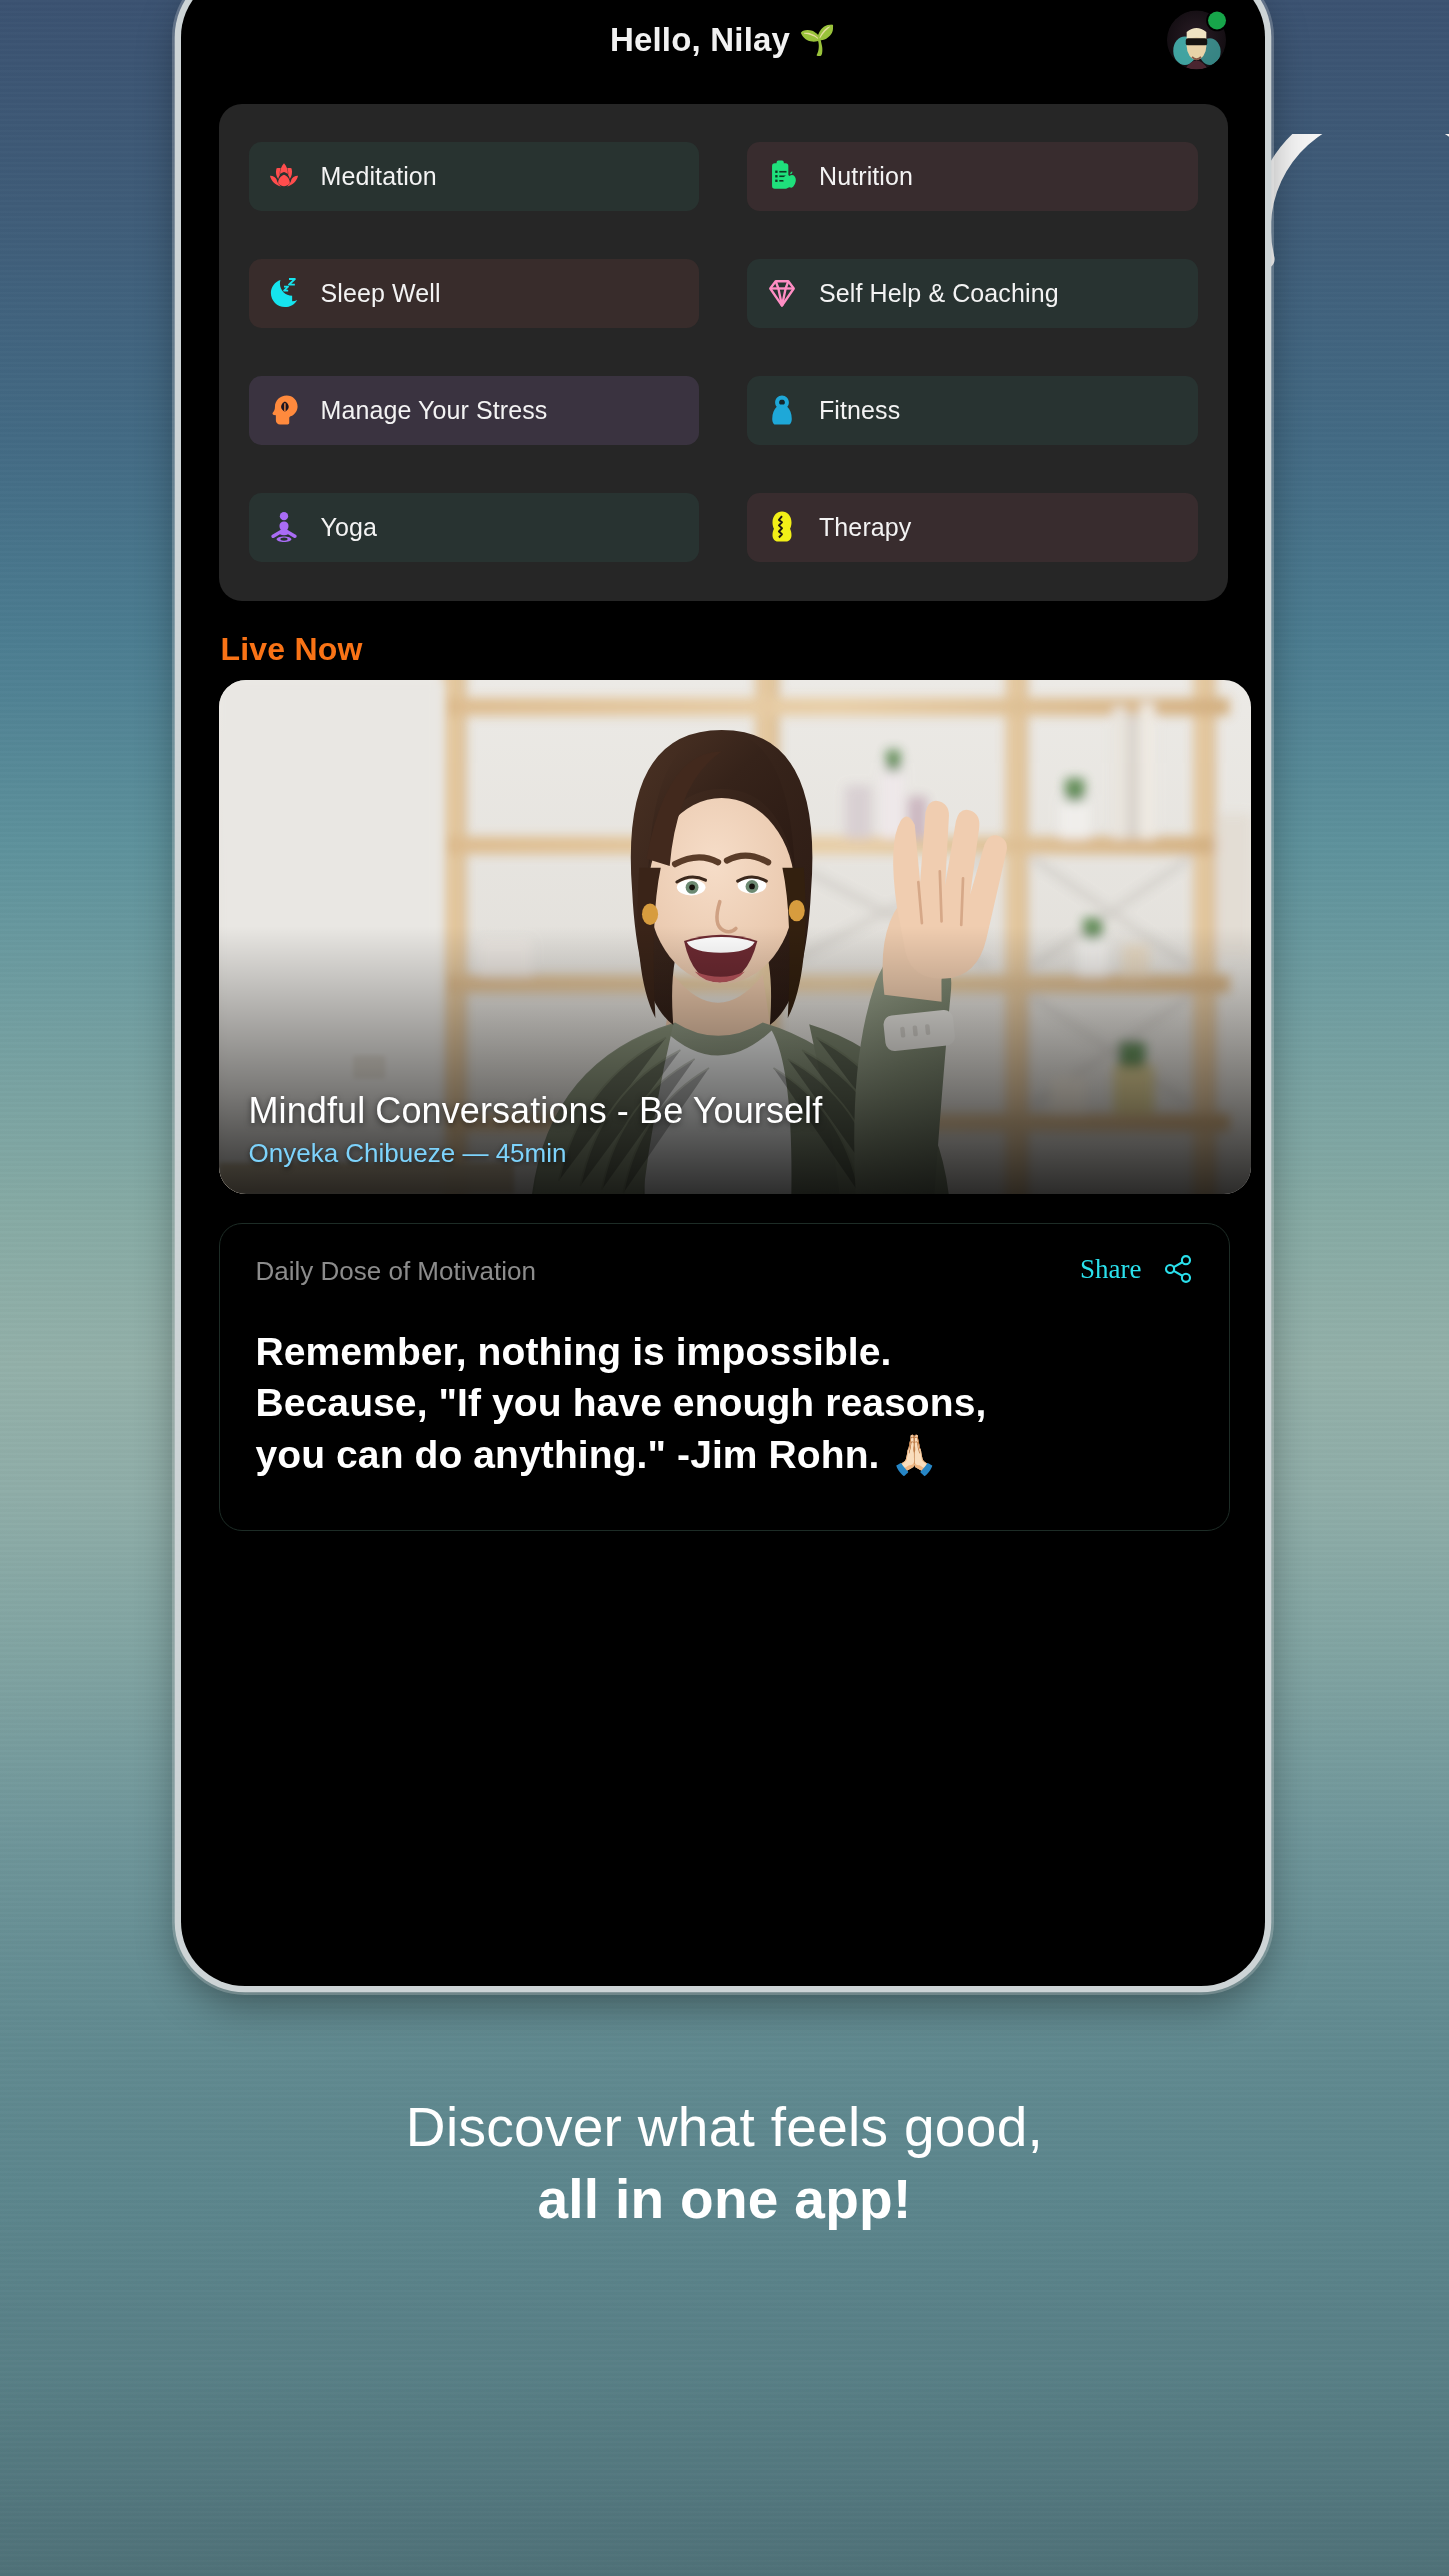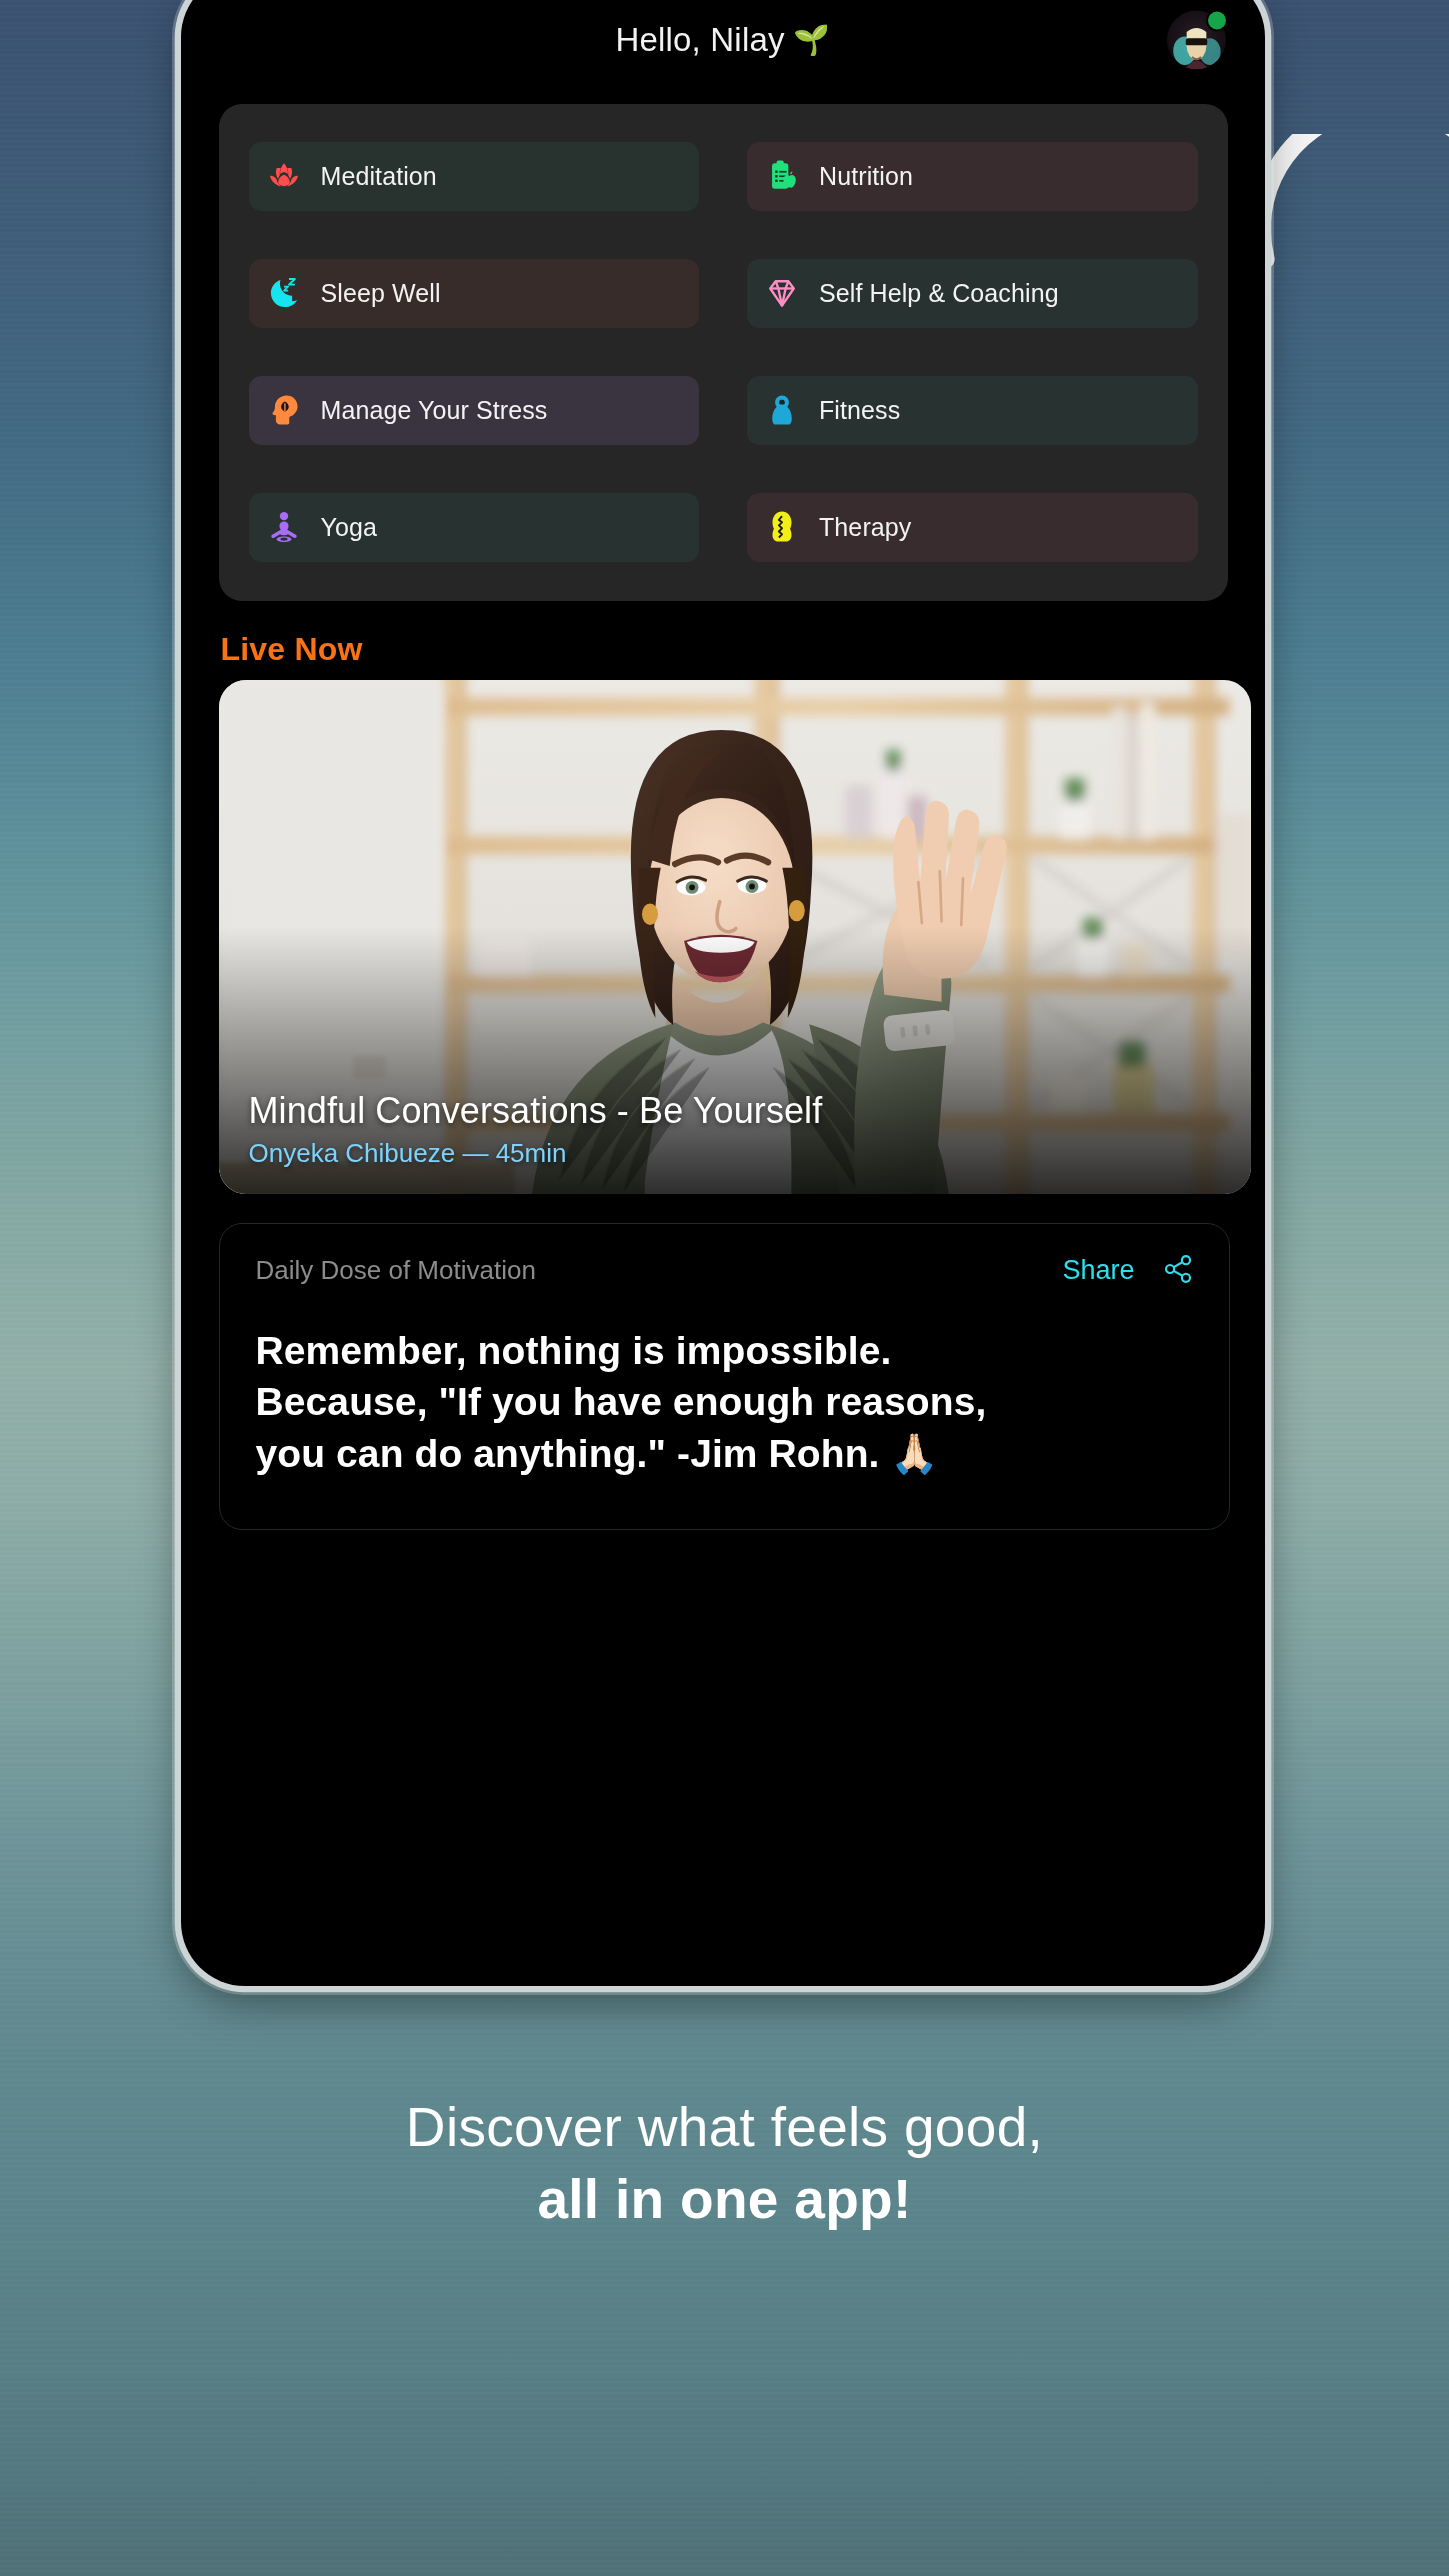--- a/index.html
+++ b/index.html
@@ -70,7 +70,7 @@
   .greeting {
     color:#f2f2f2;
     font-size:33px;
-    font-weight:400;
+    font-weight:700;
     letter-spacing:0.2px;
     display:flex; align-items:center; gap:9px;
   }

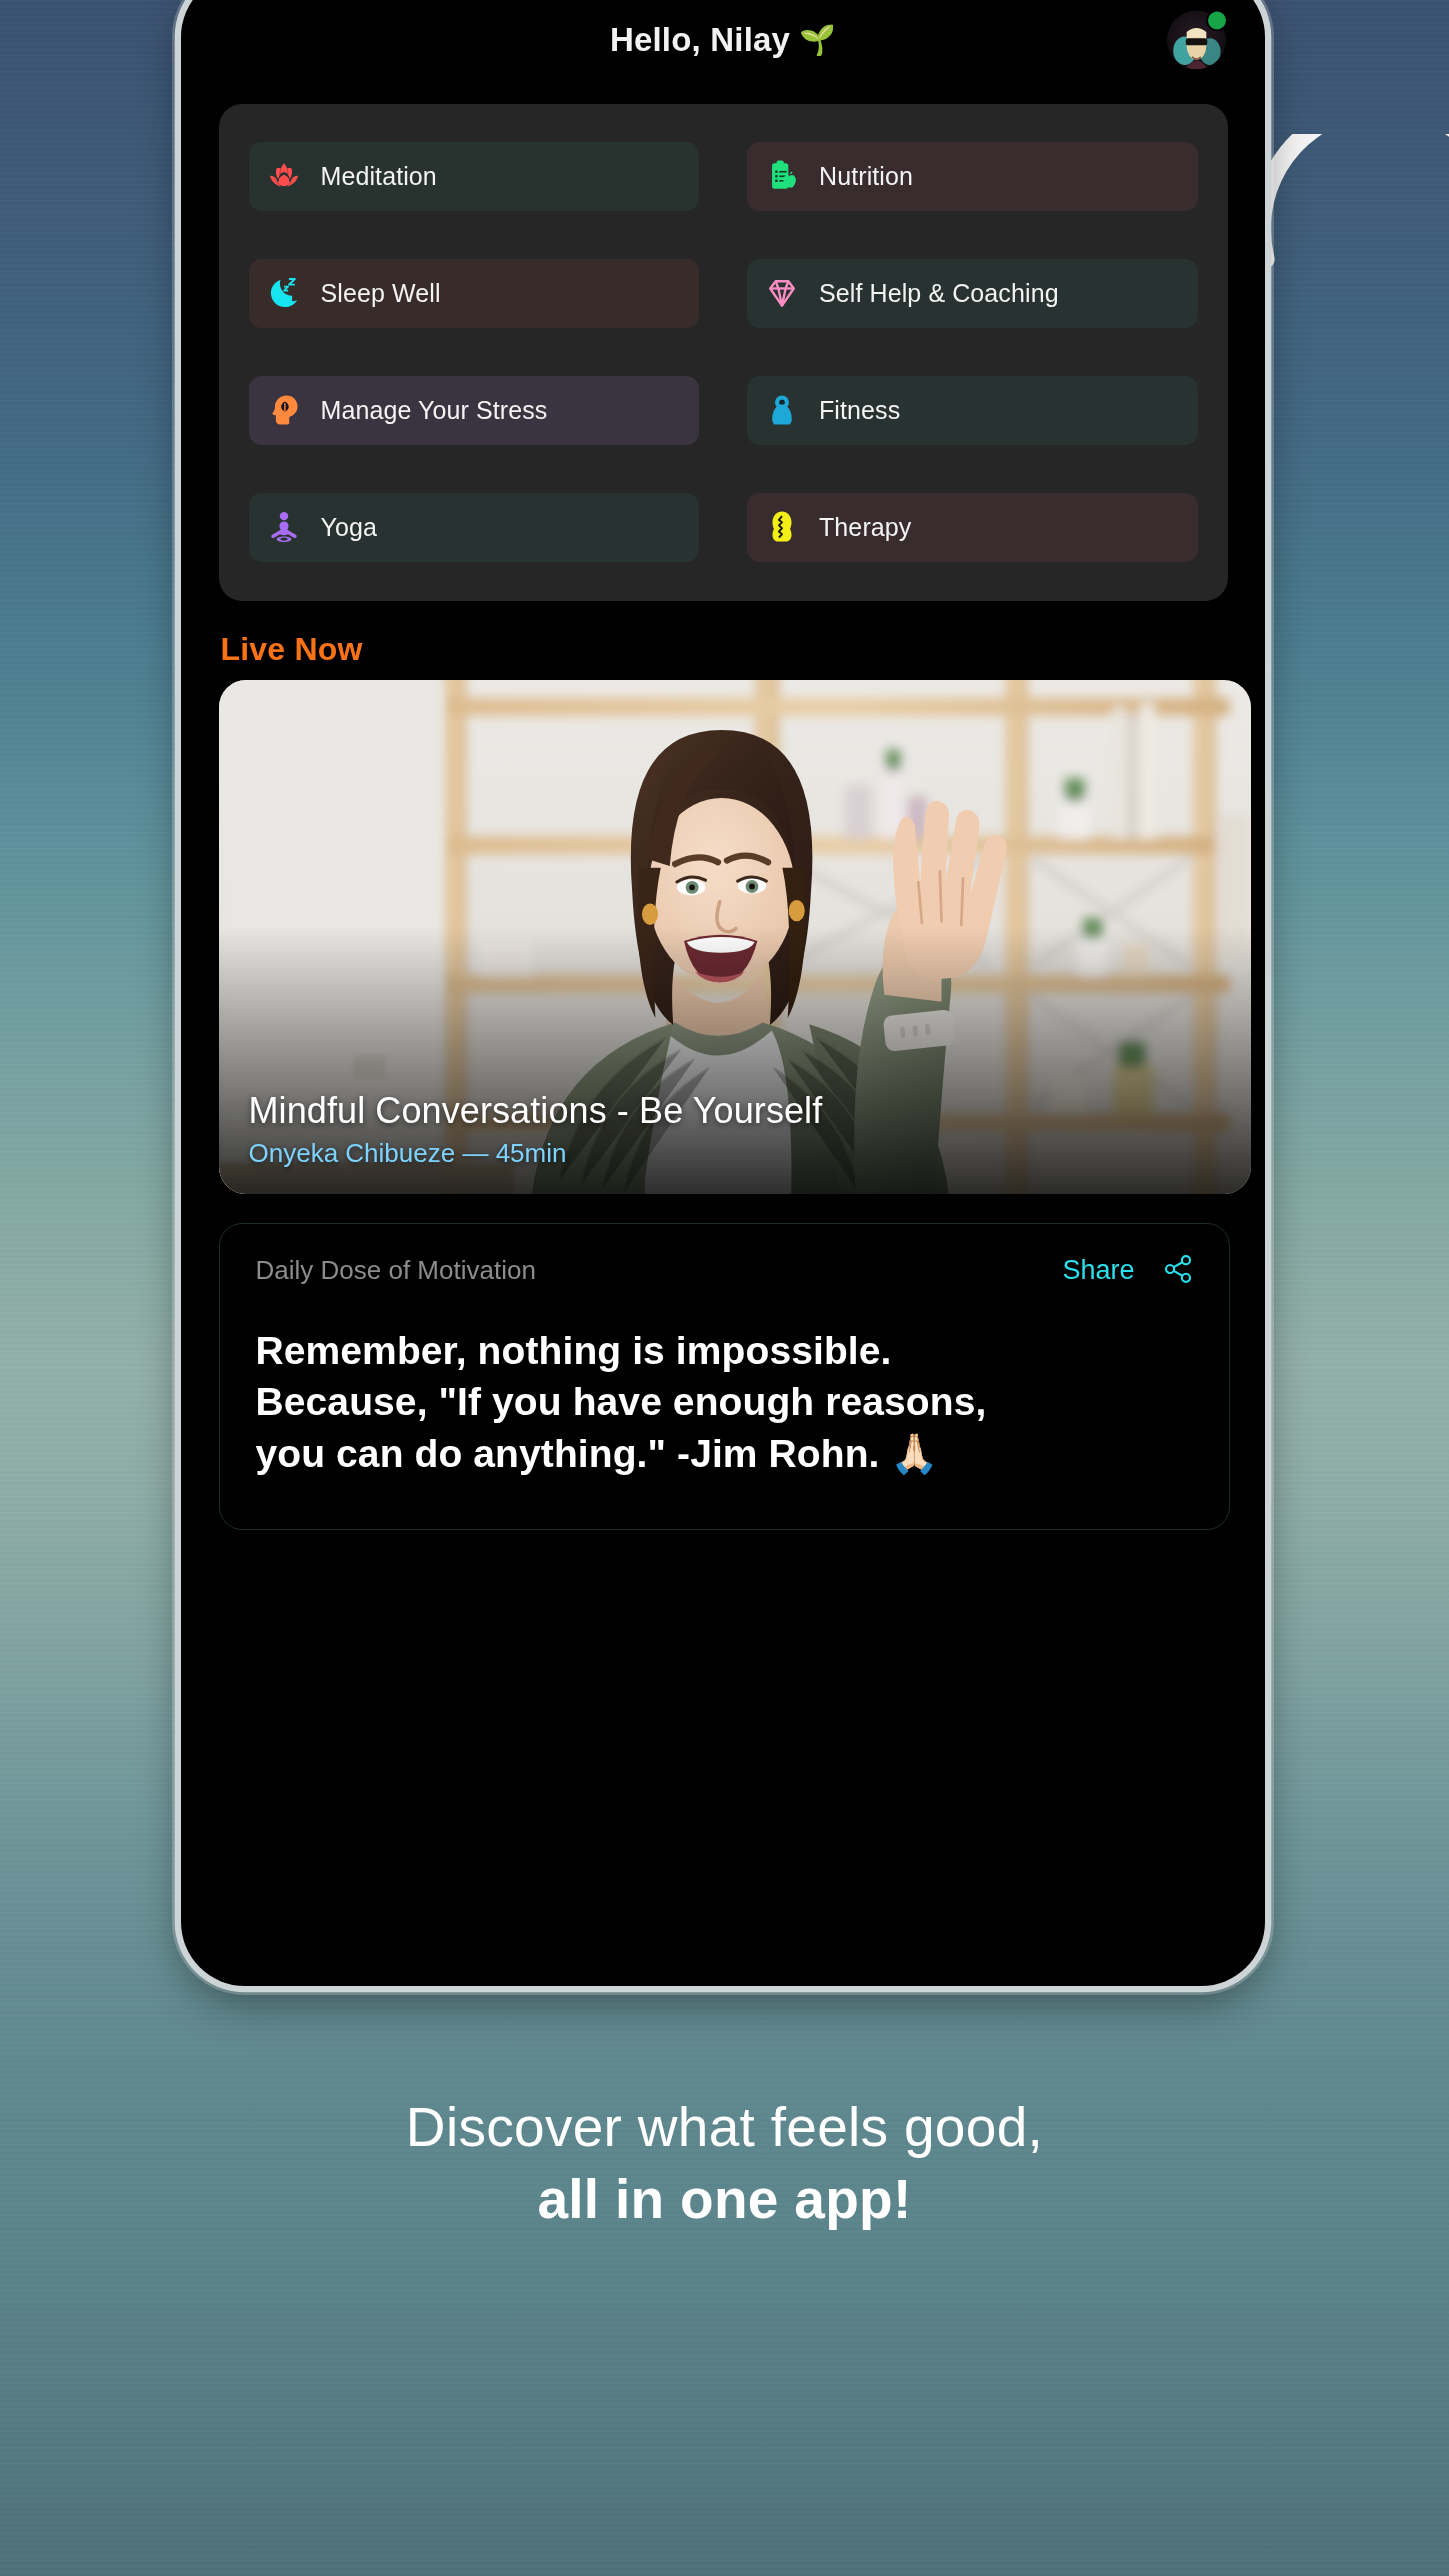--- a/index.html
+++ b/index.html
@@ -166,7 +166,7 @@
   }
   .quote-head { display:flex; align-items:center; justify-content:space-between; margin-bottom:38px; }
   .quote-head-title { color:#8c8c8c; font-size:26px; font-weight:400; }
-  .share-wrap { display:flex; align-items:center; gap:28px; }
+  .share-wrap { display:flex; gap:21px;font-family:Liberation Serif, serif; }
   .share-label { color:#2ae0ec; font-size:27px; font-weight:500; }
   .quote-body {
     color:#fff; font-size:39px; font-weight:700;

